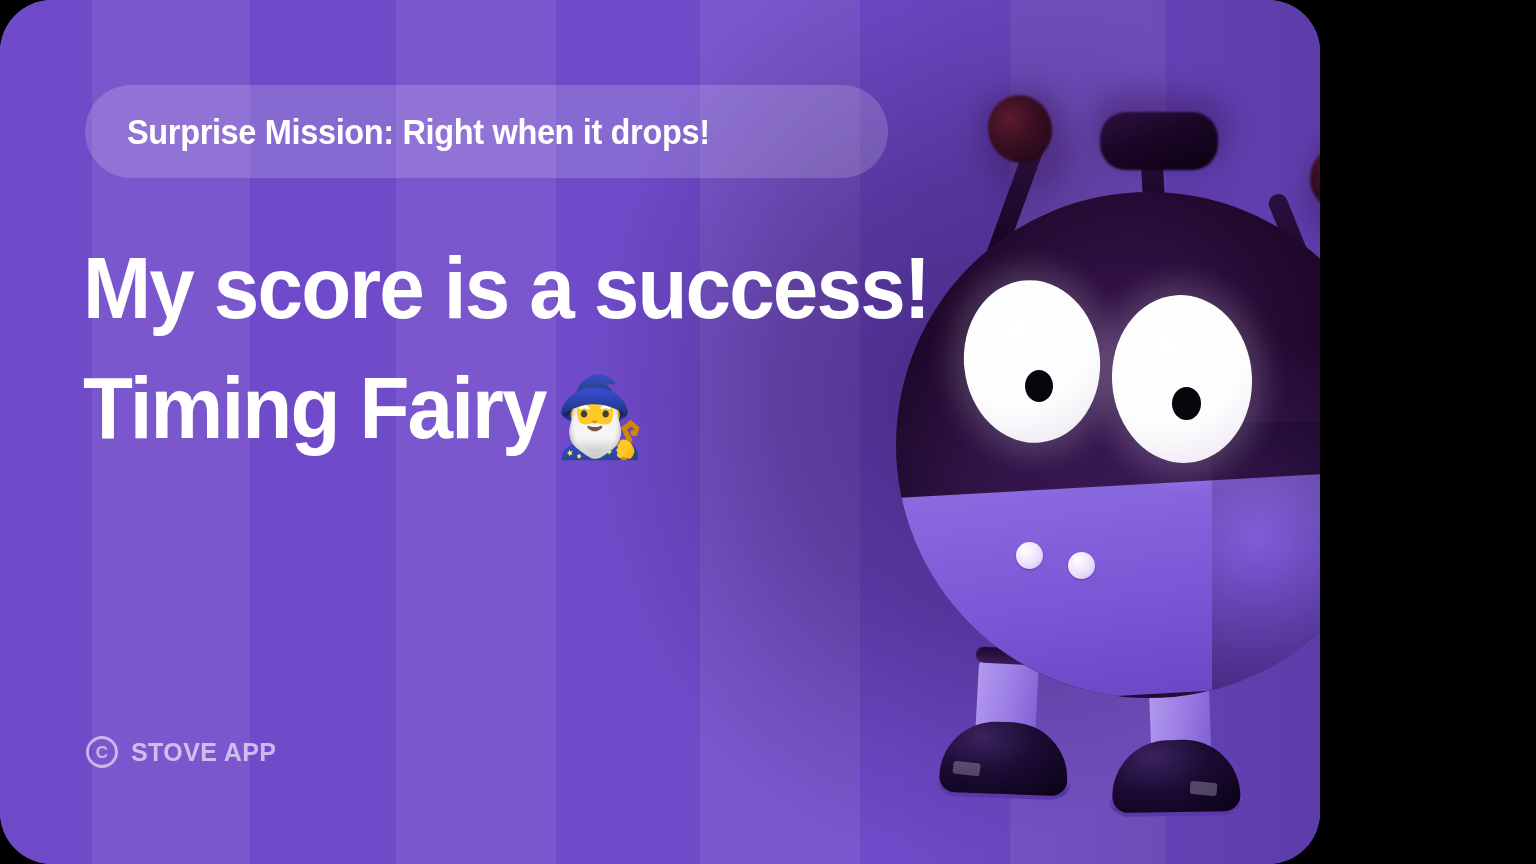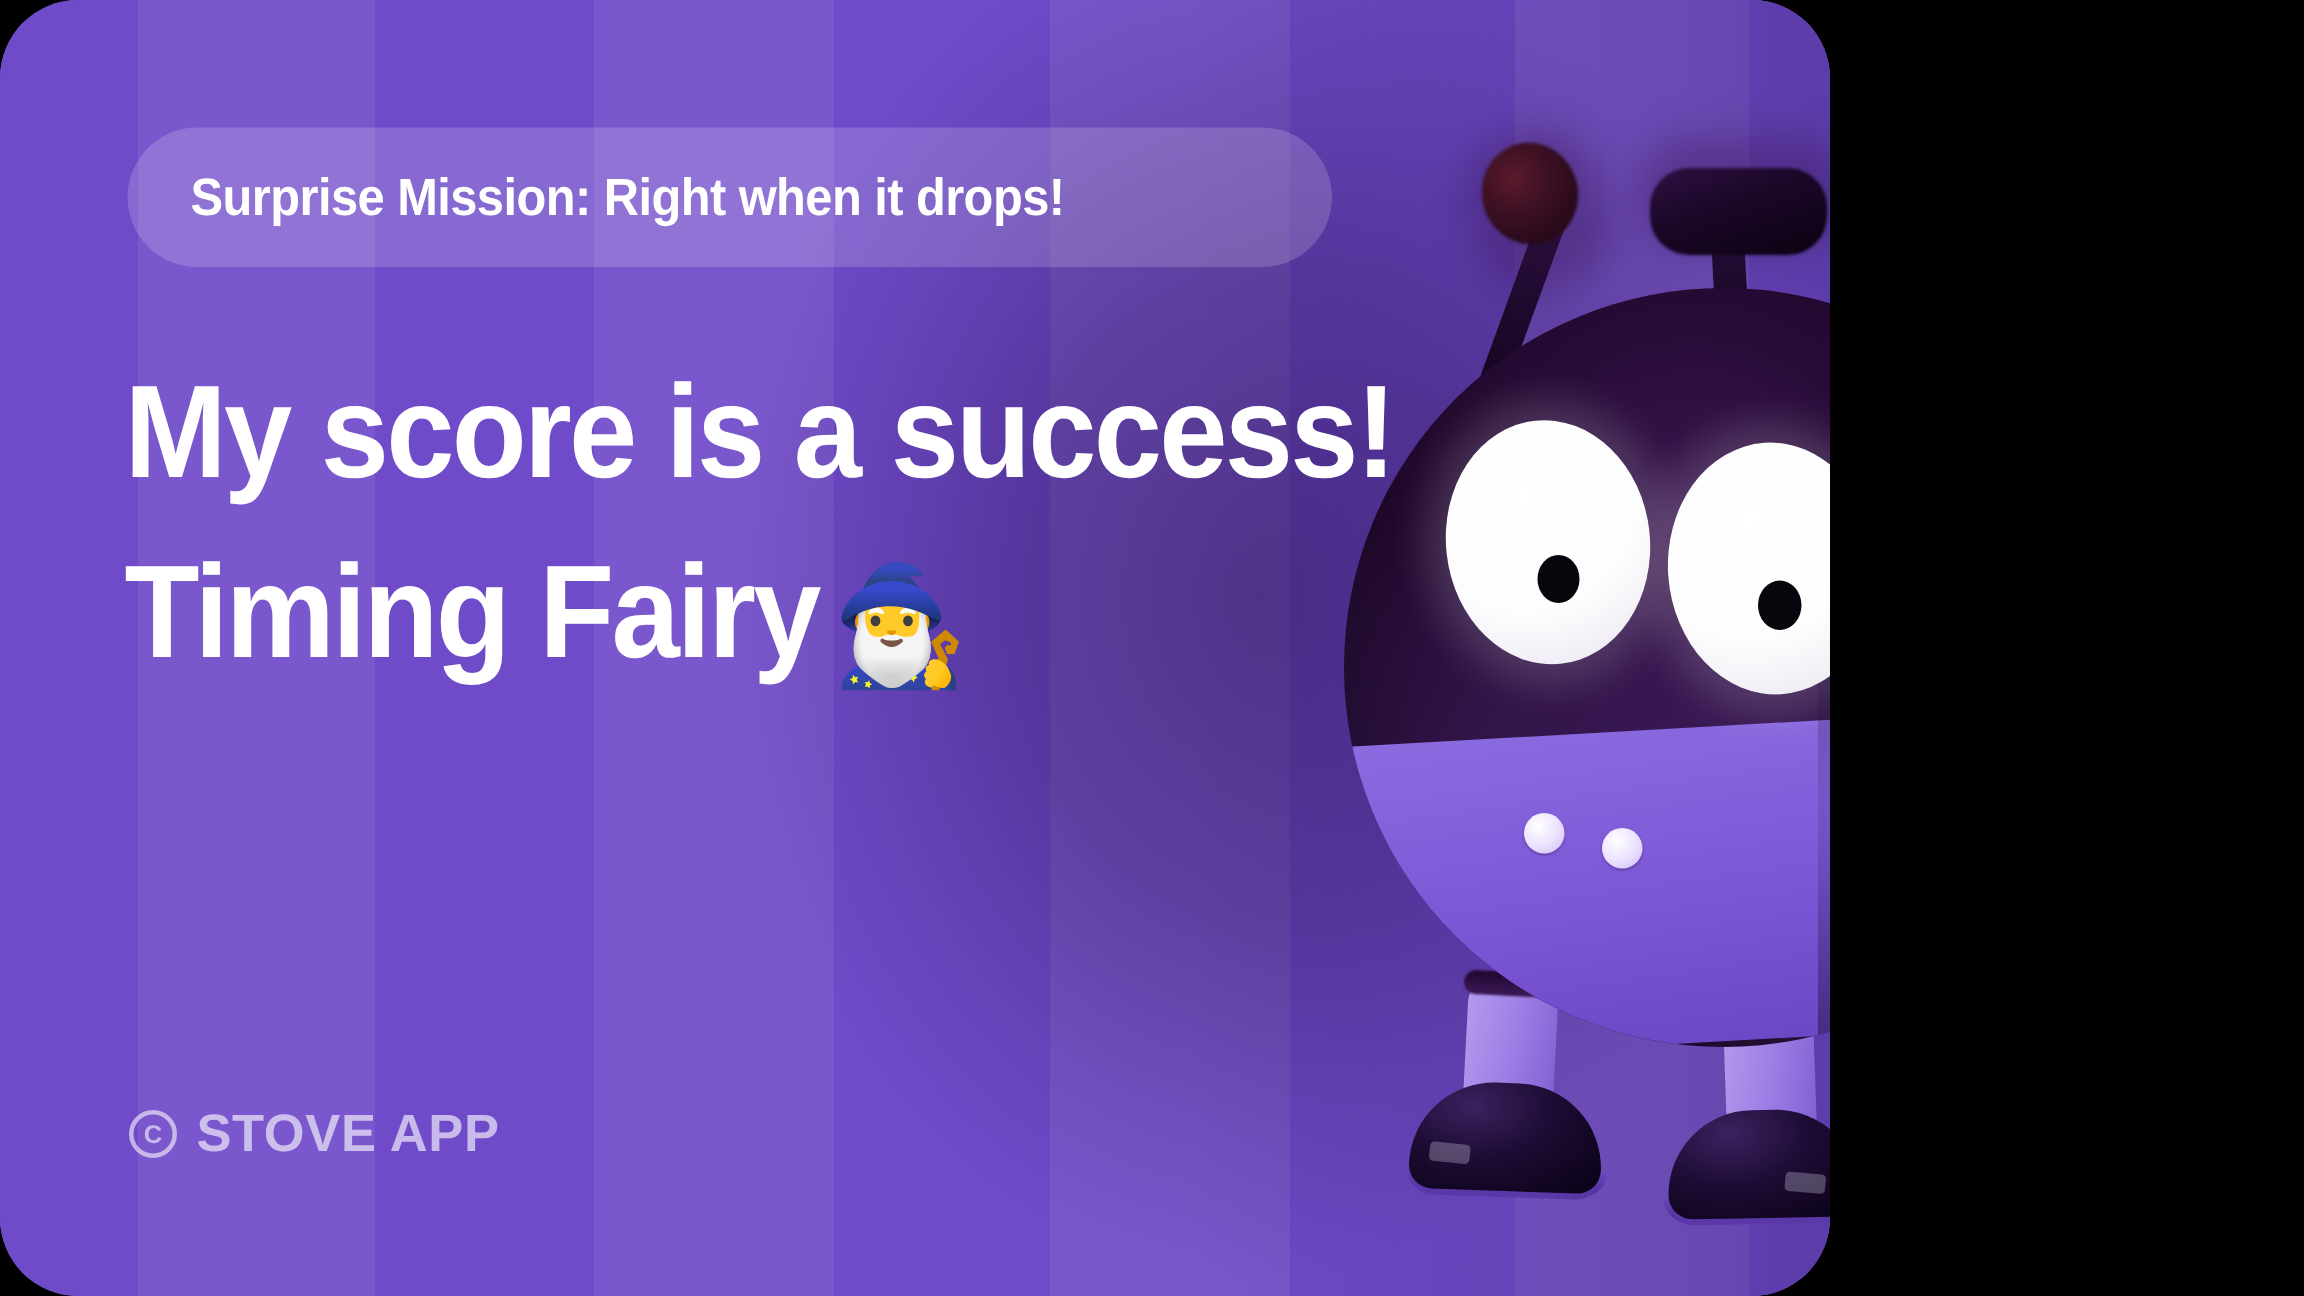--- a/index.html
+++ b/index.html
@@ -18,7 +18,7 @@
   
   .card {
     position: relative;
-    width: 1220px;
+    width: 1320px;
     height: 864px;
     border-radius: 52px;
     overflow: hidden;

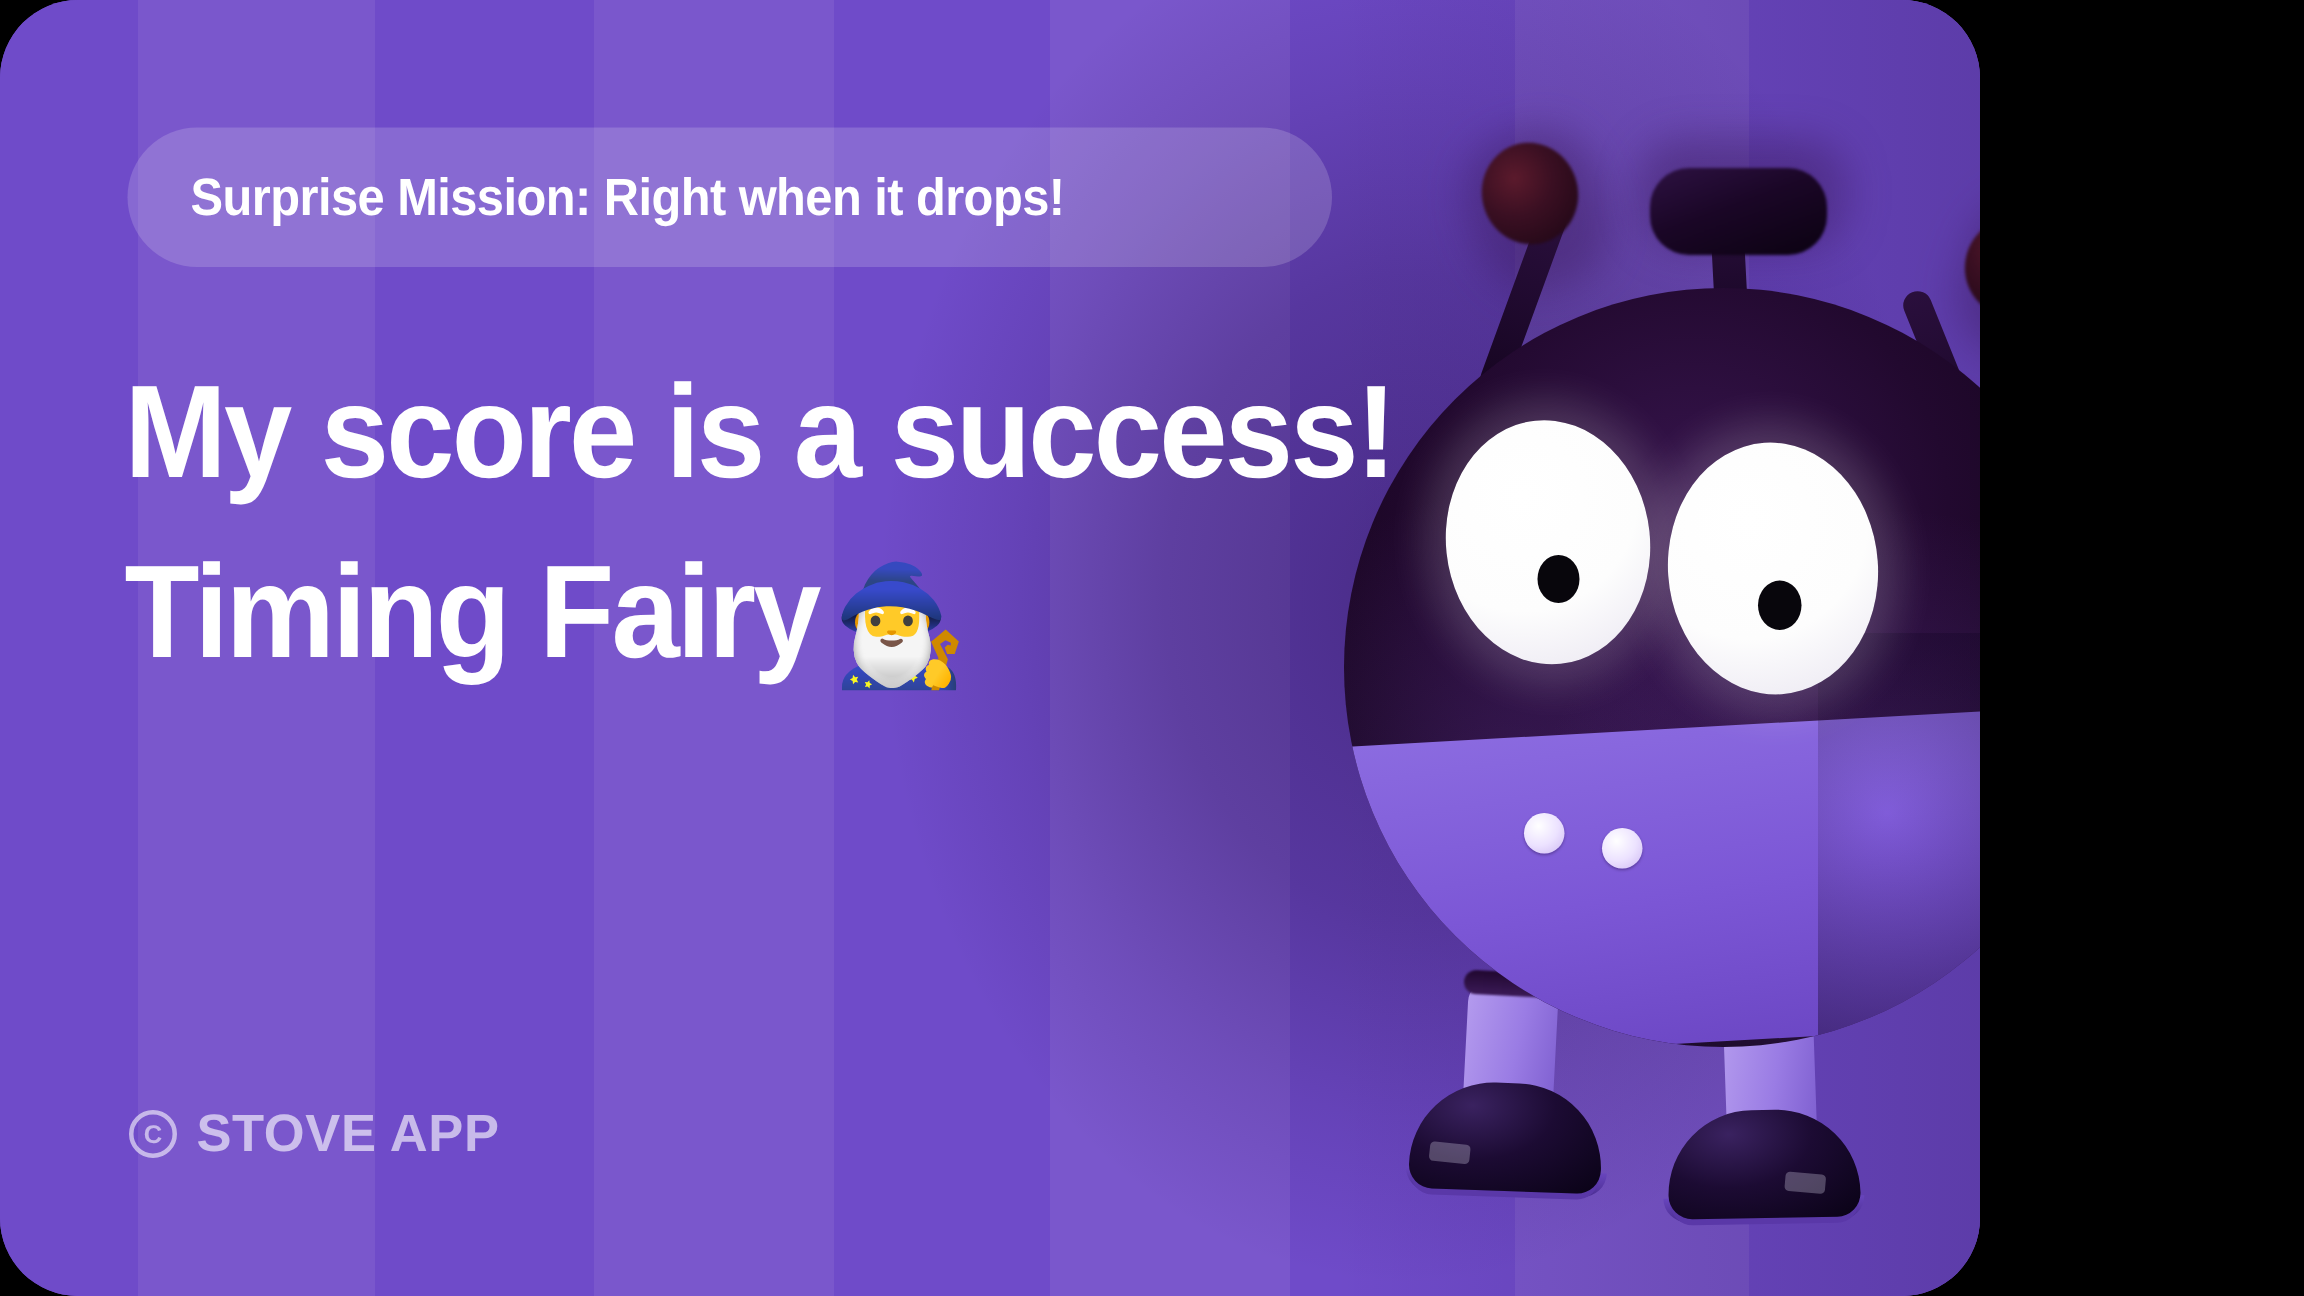--- a/index.html
+++ b/index.html
@@ -165,7 +165,7 @@
   }
   .brand-text {
     color: rgba(255,255,255,0.62);
-    font-size: 35px;
+    font-size: 25px;
     font-weight: 700;
     letter-spacing: 0.4px;
   }

